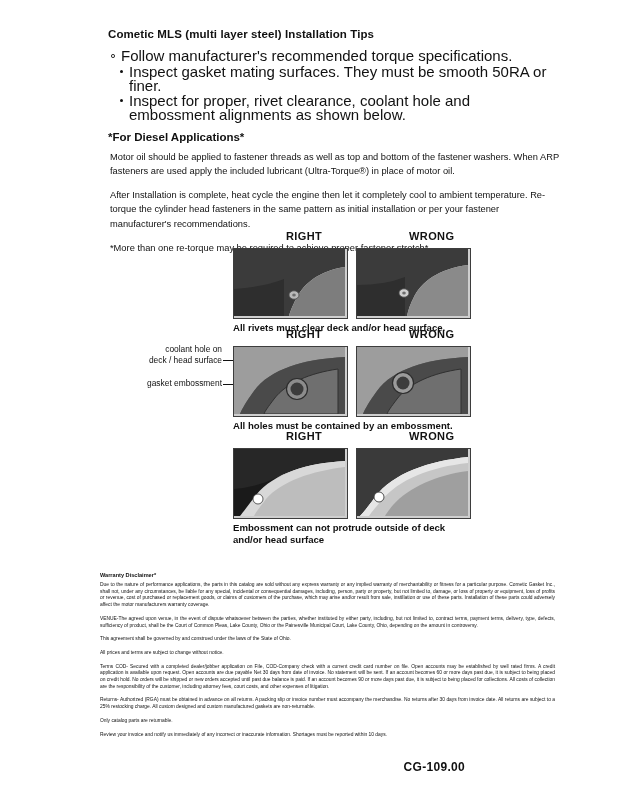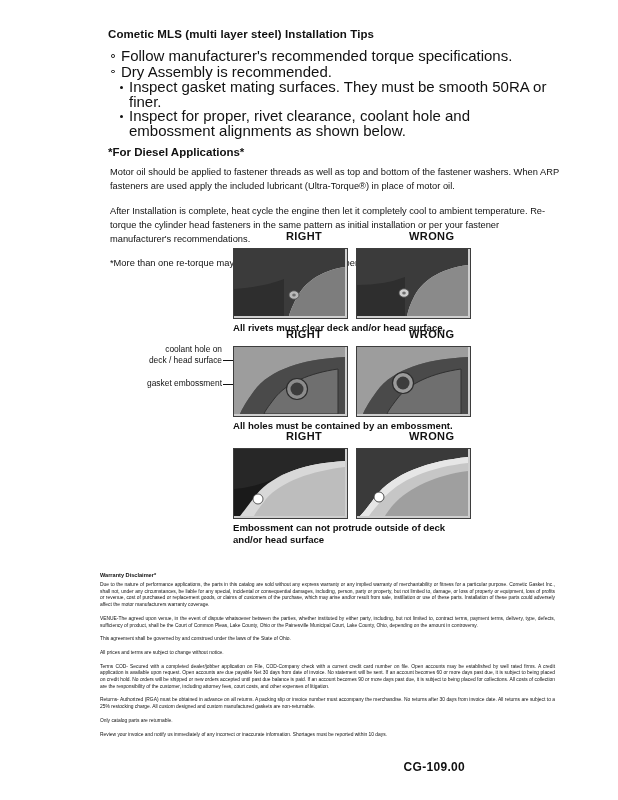--- a/index.html
+++ b/index.html
@@ -170,7 +170,6 @@
 
     <ul class="bullet-list">
       <li>Follow manufacturer's recommended torque specifications.</li>
-      <li>Dry Assembly is recommended.</li>
     </ul>
     <ul class="sub-list">
       <li>Inspect gasket mating surfaces.  They must be smooth 50RA or finer.</li>

